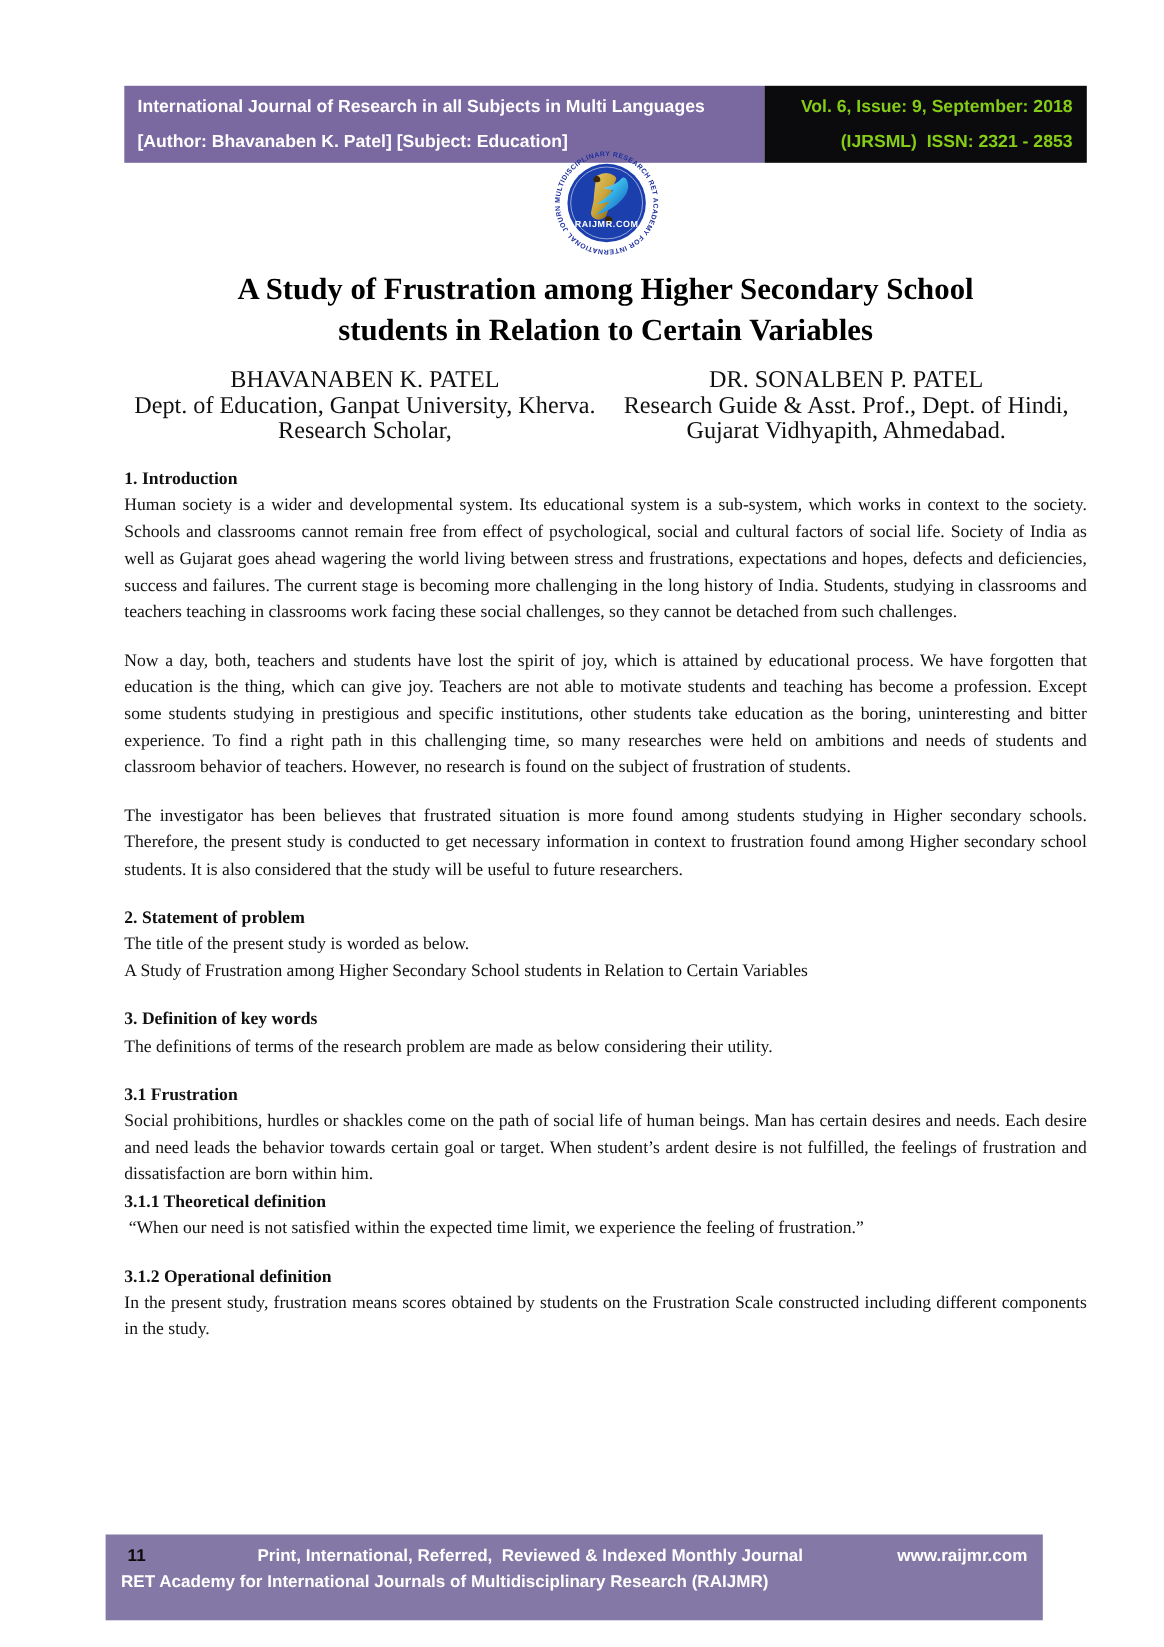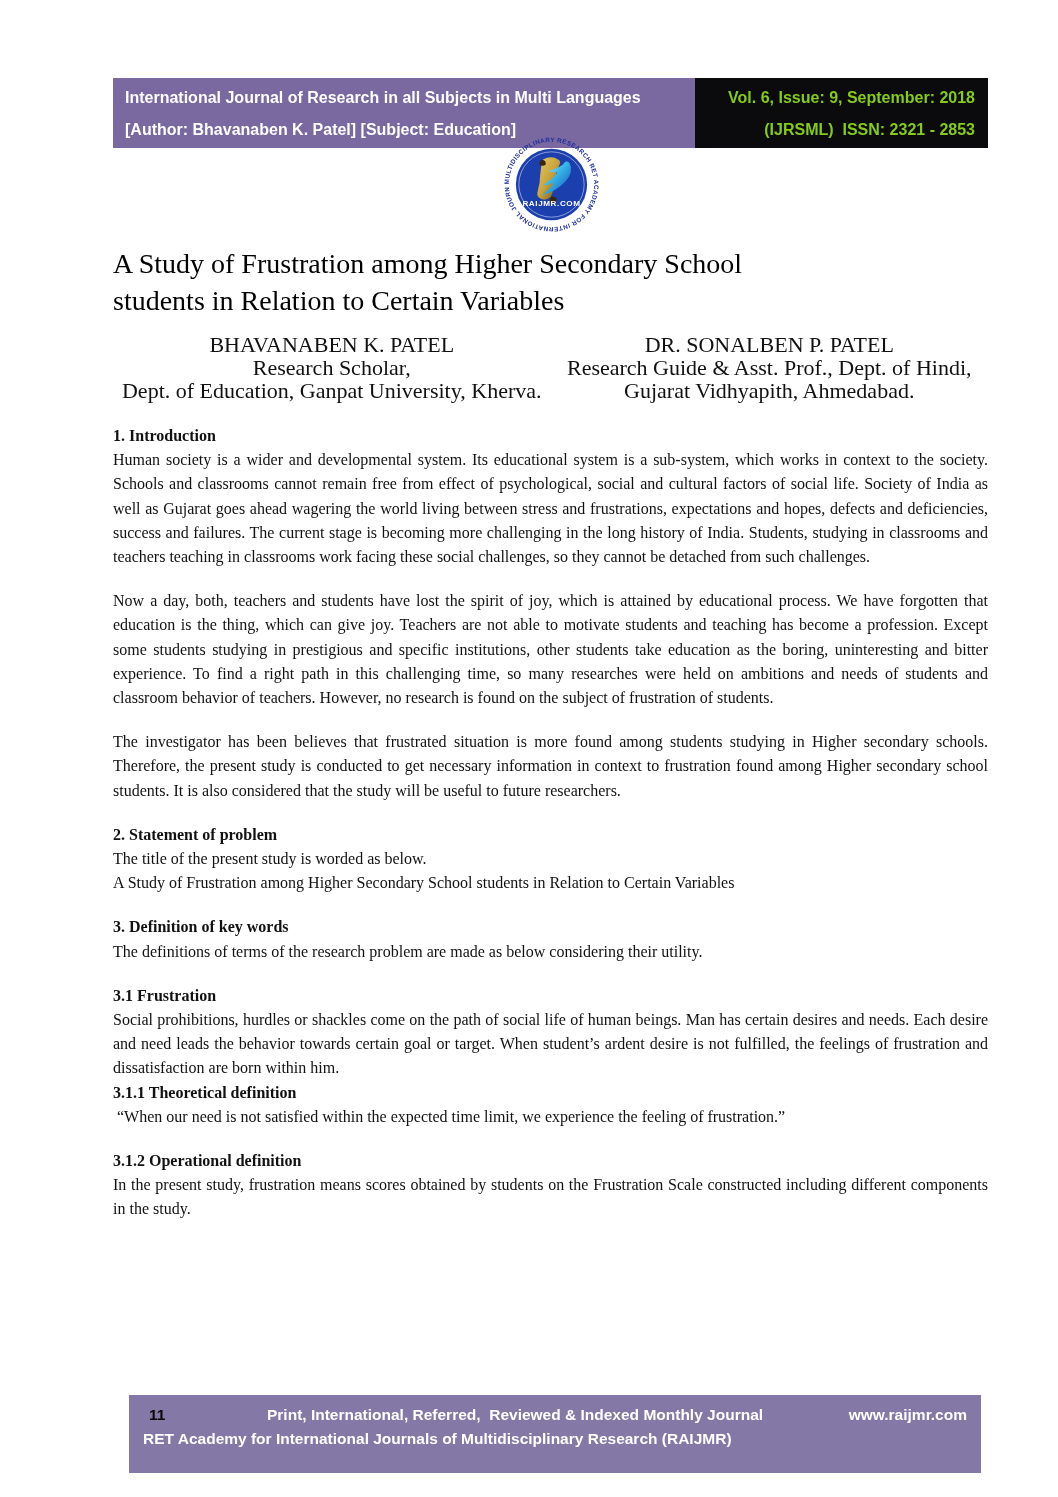--- a/index.html
+++ b/index.html
@@ -36,7 +36,7 @@
   
   .title {
     position:absolute; left:113px; top:245px; width:875px;
-    text-align:left; font-weight:normal;
+    text-align:center; font-weight:bold;
     font-size:28px; line-height:37px; color:#000000;
   }
   

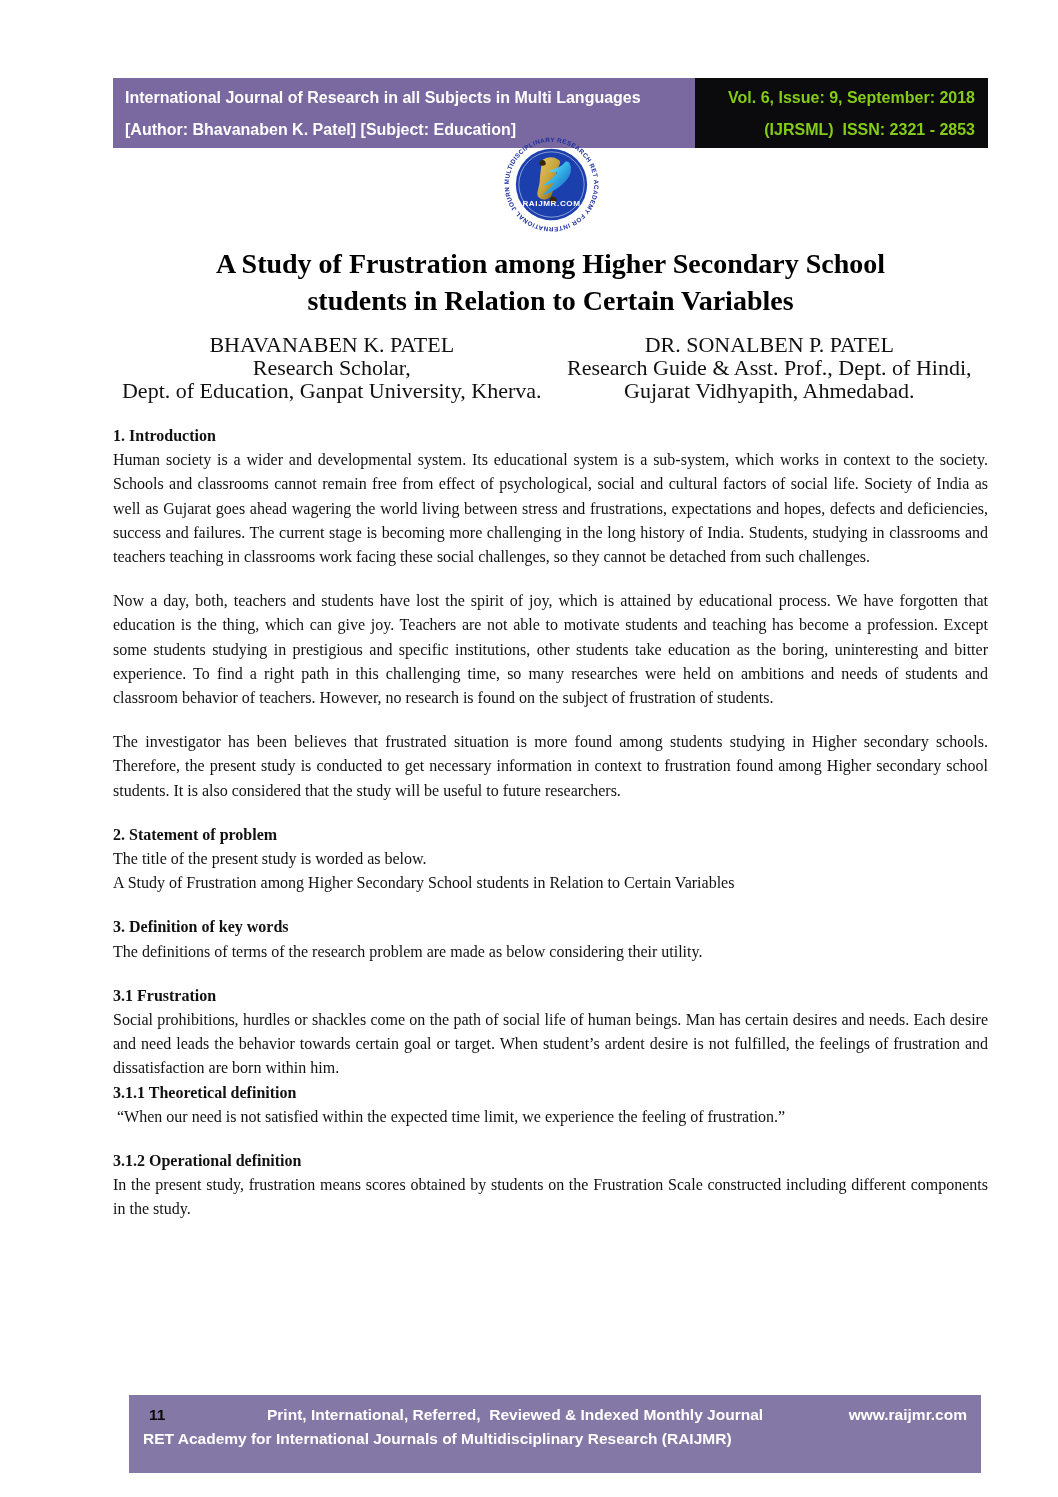--- a/index.html
+++ b/index.html
@@ -123,8 +123,8 @@
   <div class="authors">
     <div class="author-col">
       <div>BHAVANABEN K. PATEL</div>
+      <div>Dept. of Education, Ganpat University, Kherva.</div>
       <div>Research Scholar,</div>
-      <div>Dept. of Education, Ganpat University, Kherva.</div>
     </div>
     <div class="author-col">
       <div>DR. SONALBEN P. PATEL</div>

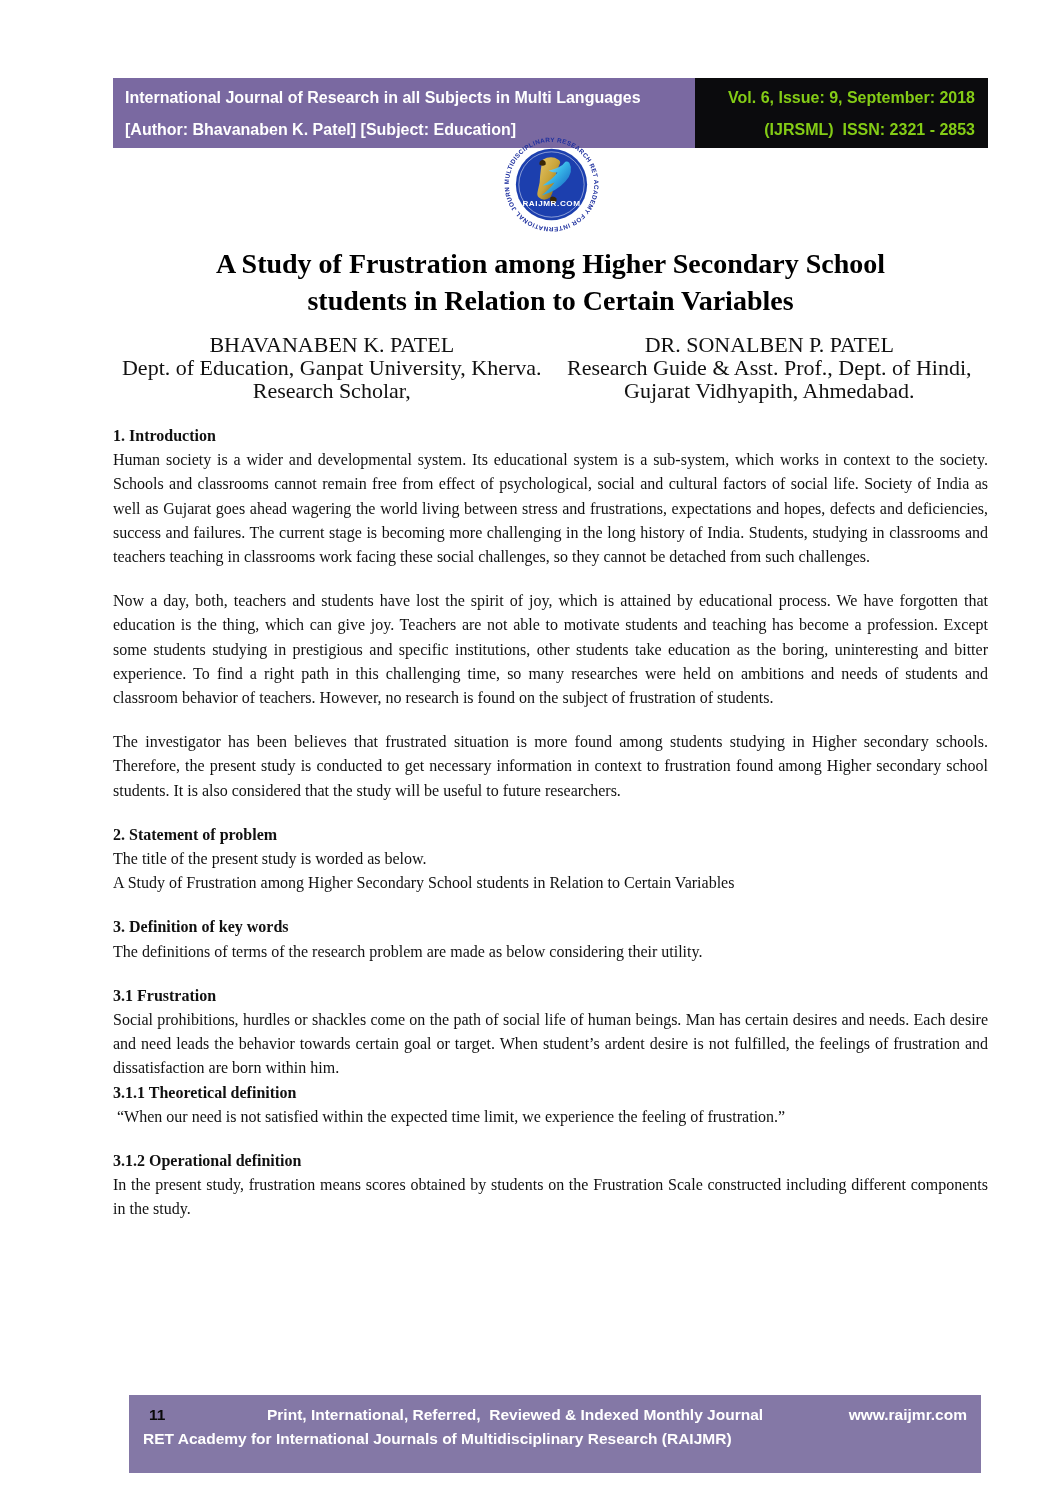--- a/index.html
+++ b/index.html
@@ -55,7 +55,7 @@
   .blk-line { text-align:left; }
   
   .footer {
-    position:absolute; left:129px; top:1395px; width:852px; height:78px;
+    position:absolute; left:96px; top:1395px; width:852px; height:78px;
     background:#8478a6; color:#ffffff;
     font-family:"Liberation Sans", sans-serif; font-weight:bold;
     font-size:15.5px; line-height:20px;

